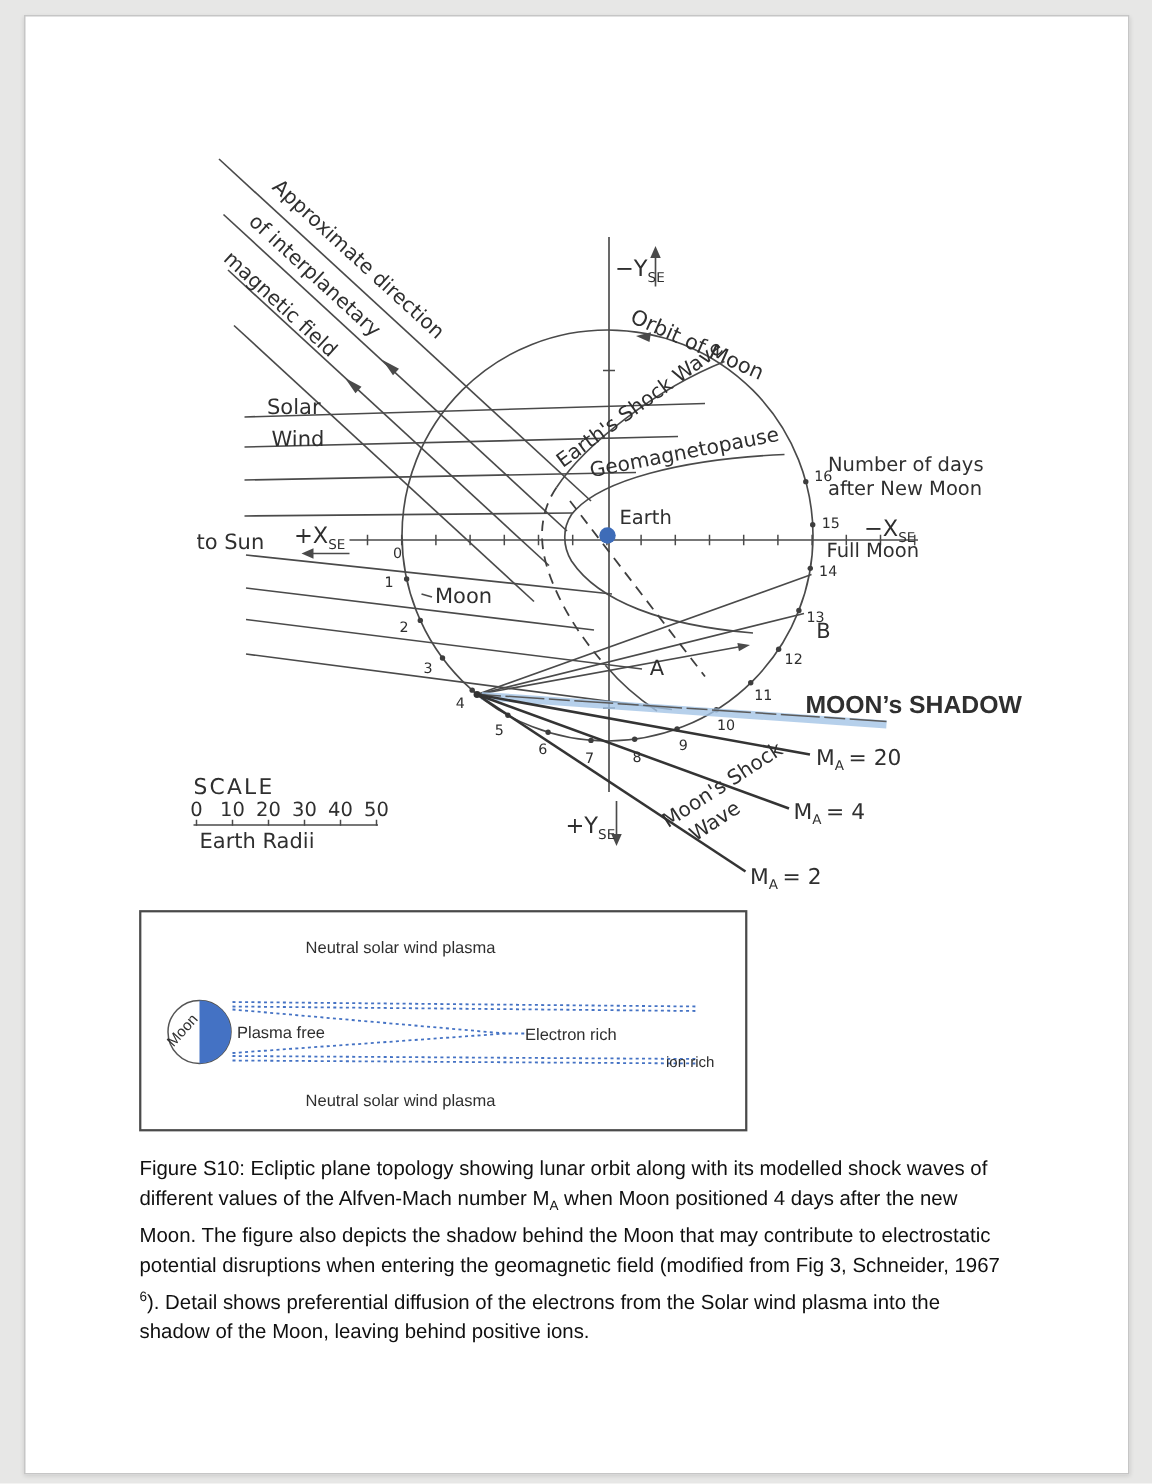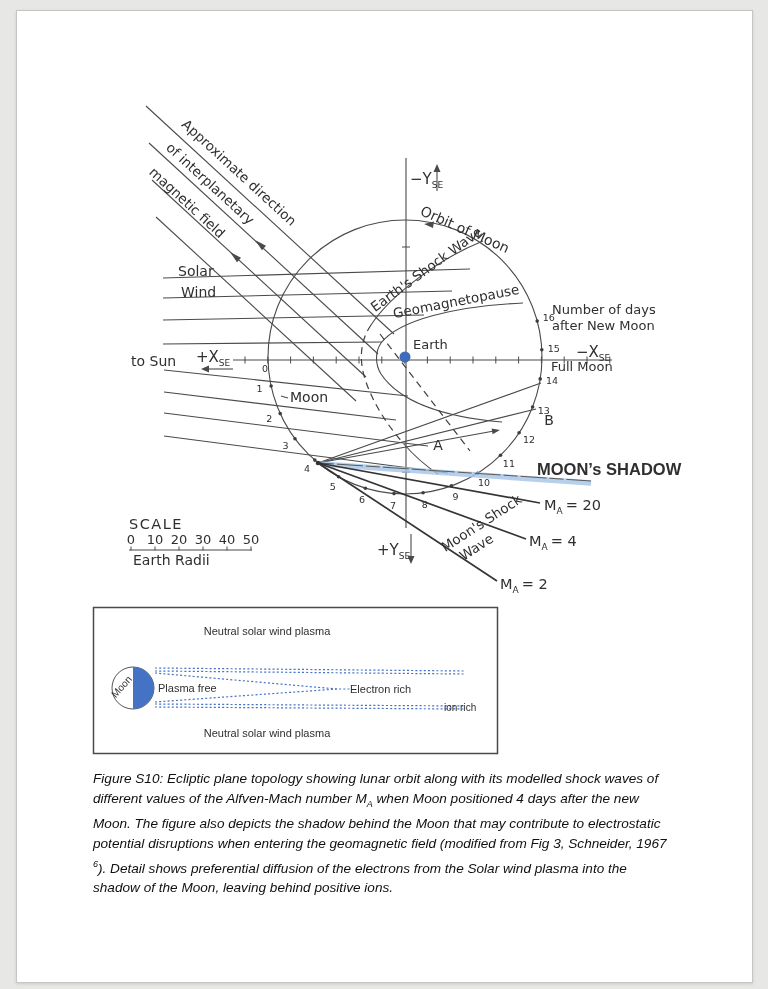--- a/index.html
+++ b/index.html
@@ -16,7 +16,7 @@
   .dot-blue{stroke:#4472c4;stroke-width:1.2;fill:none;stroke-dasharray:2 2.2;}
   .caption{position:absolute;left:93px;top:769px;width:584px;margin:0;
            font-family:"Liberation Sans",sans-serif;font-size:13.6px;line-height:20px;
-           color:#101010;text-align:left;font-style:italic;}
+           color:#101010;text-align:left;}
   .caption sub{font-size:.66em;}
   .caption sup{font-size:.66em;}
 </style>

